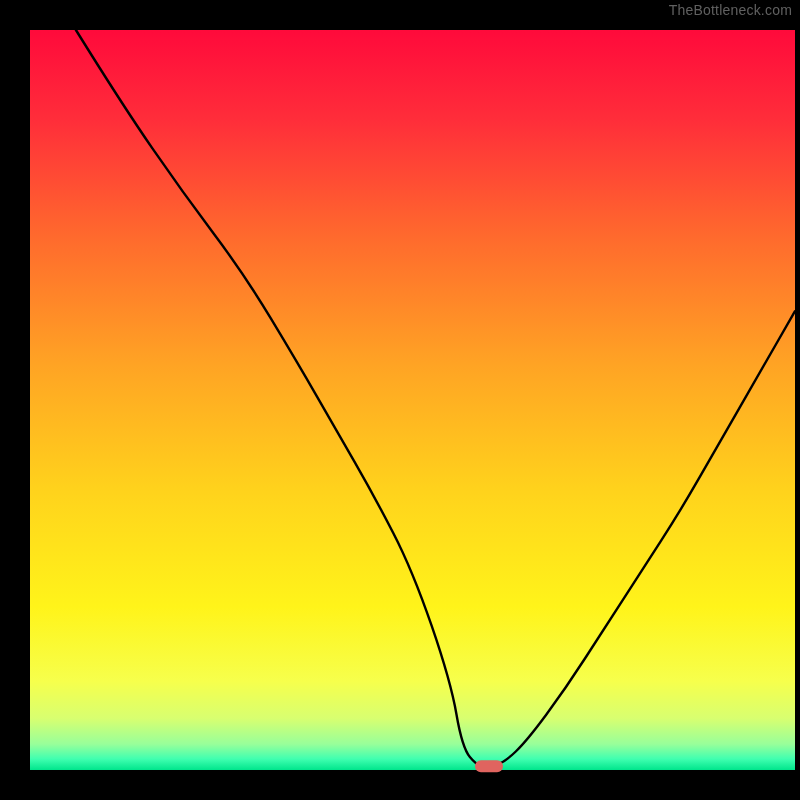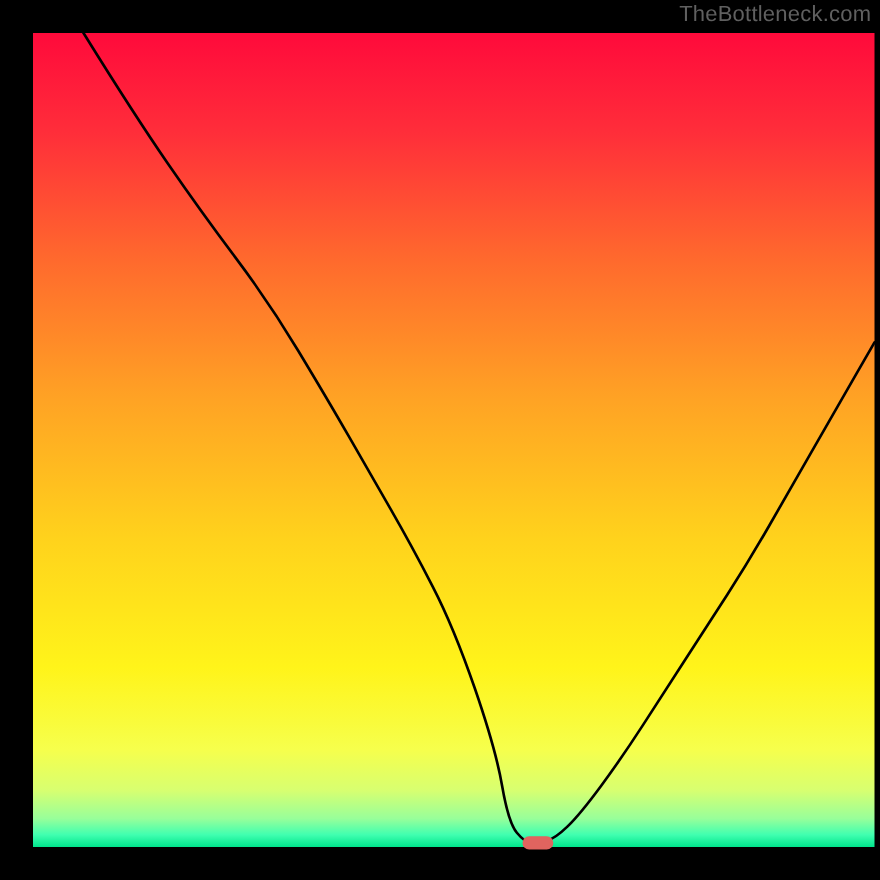--- a/index.html
+++ b/index.html
@@ -22,7 +22,7 @@
     right: 8px;
     color: #606060;
     font-family: Arial, Helvetica, sans-serif;
-    font-size: 20px;
+    font-size: 14px;
     font-weight: 500;
     letter-spacing: 0.2px;
     z-index: 5;

